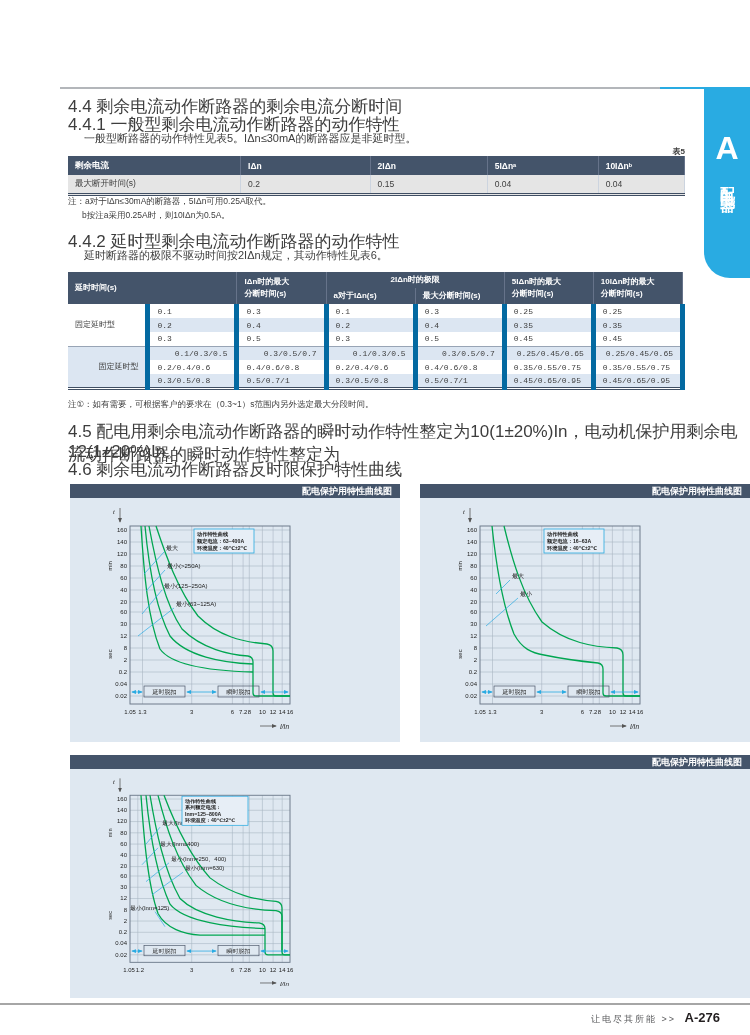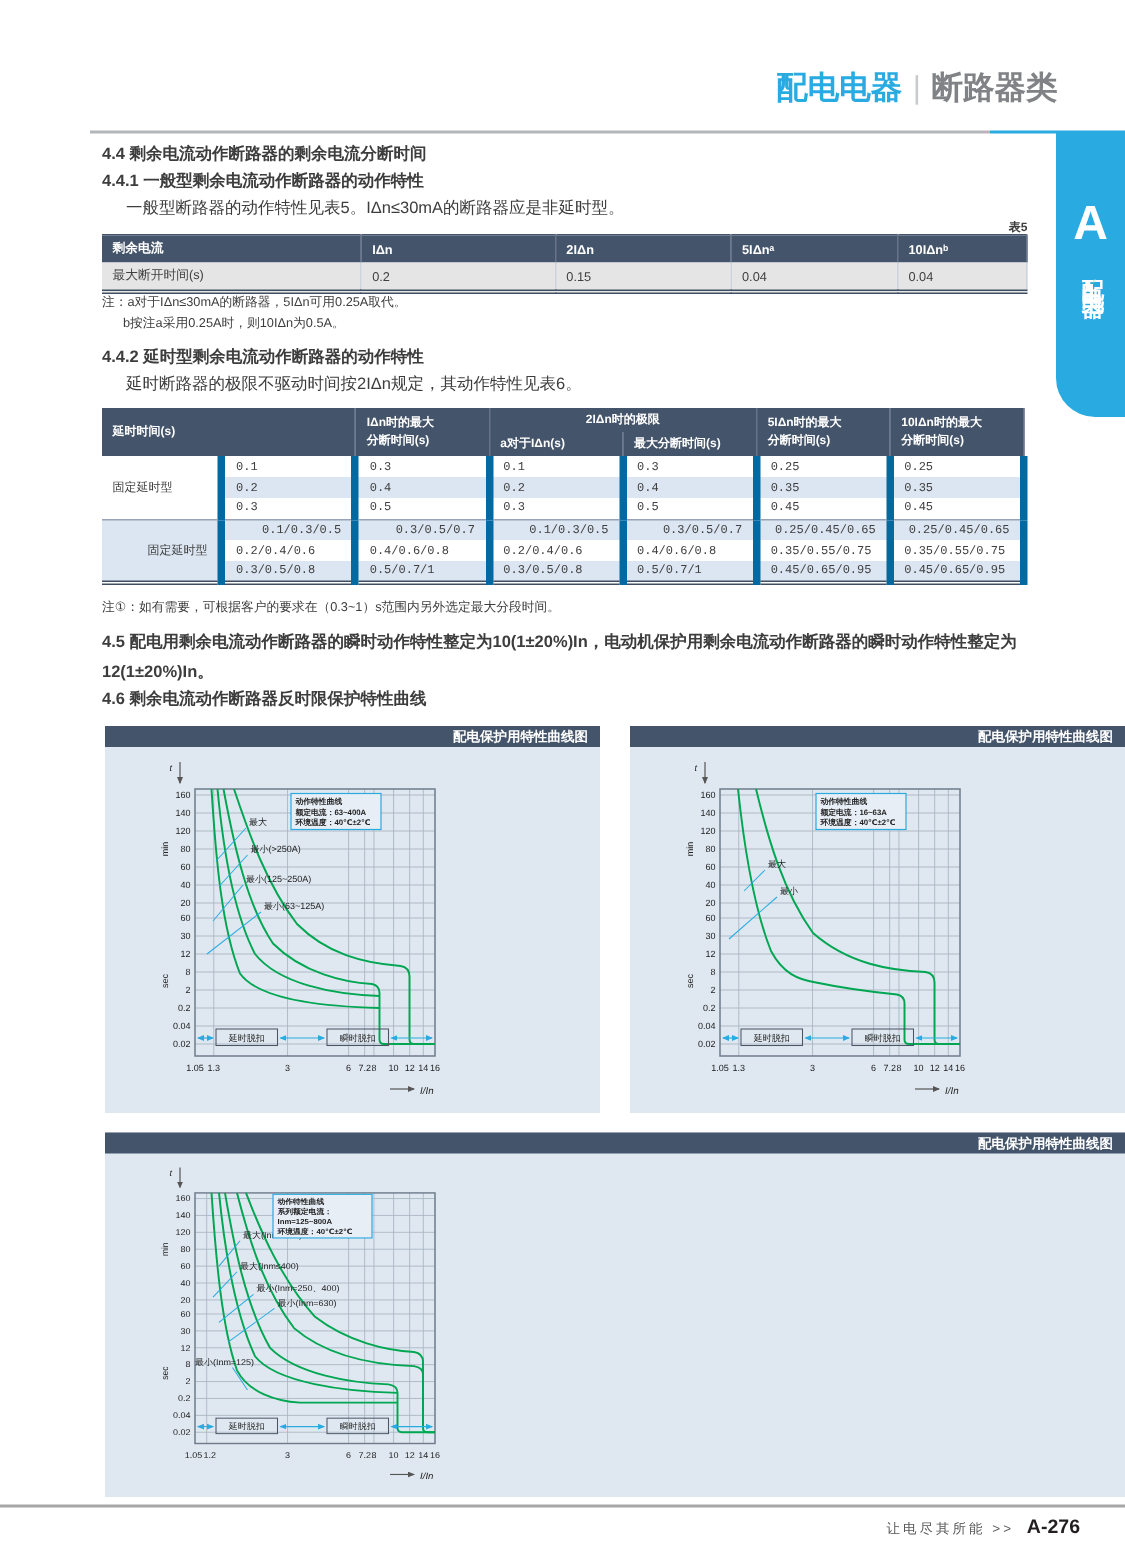--- a/index.html
+++ b/index.html
@@ -73,9 +73,6 @@
 
 <div id="page">
 
-  <div id="hdr" class="abs">
-    <span class="t1">配电电器</span><span class="sep">|</span><span class="t2">断路器类</span>
-  </div>
   <div id="rule-gray" class="abs"></div>
   <div id="rule-cyan" class="abs"></div>
 

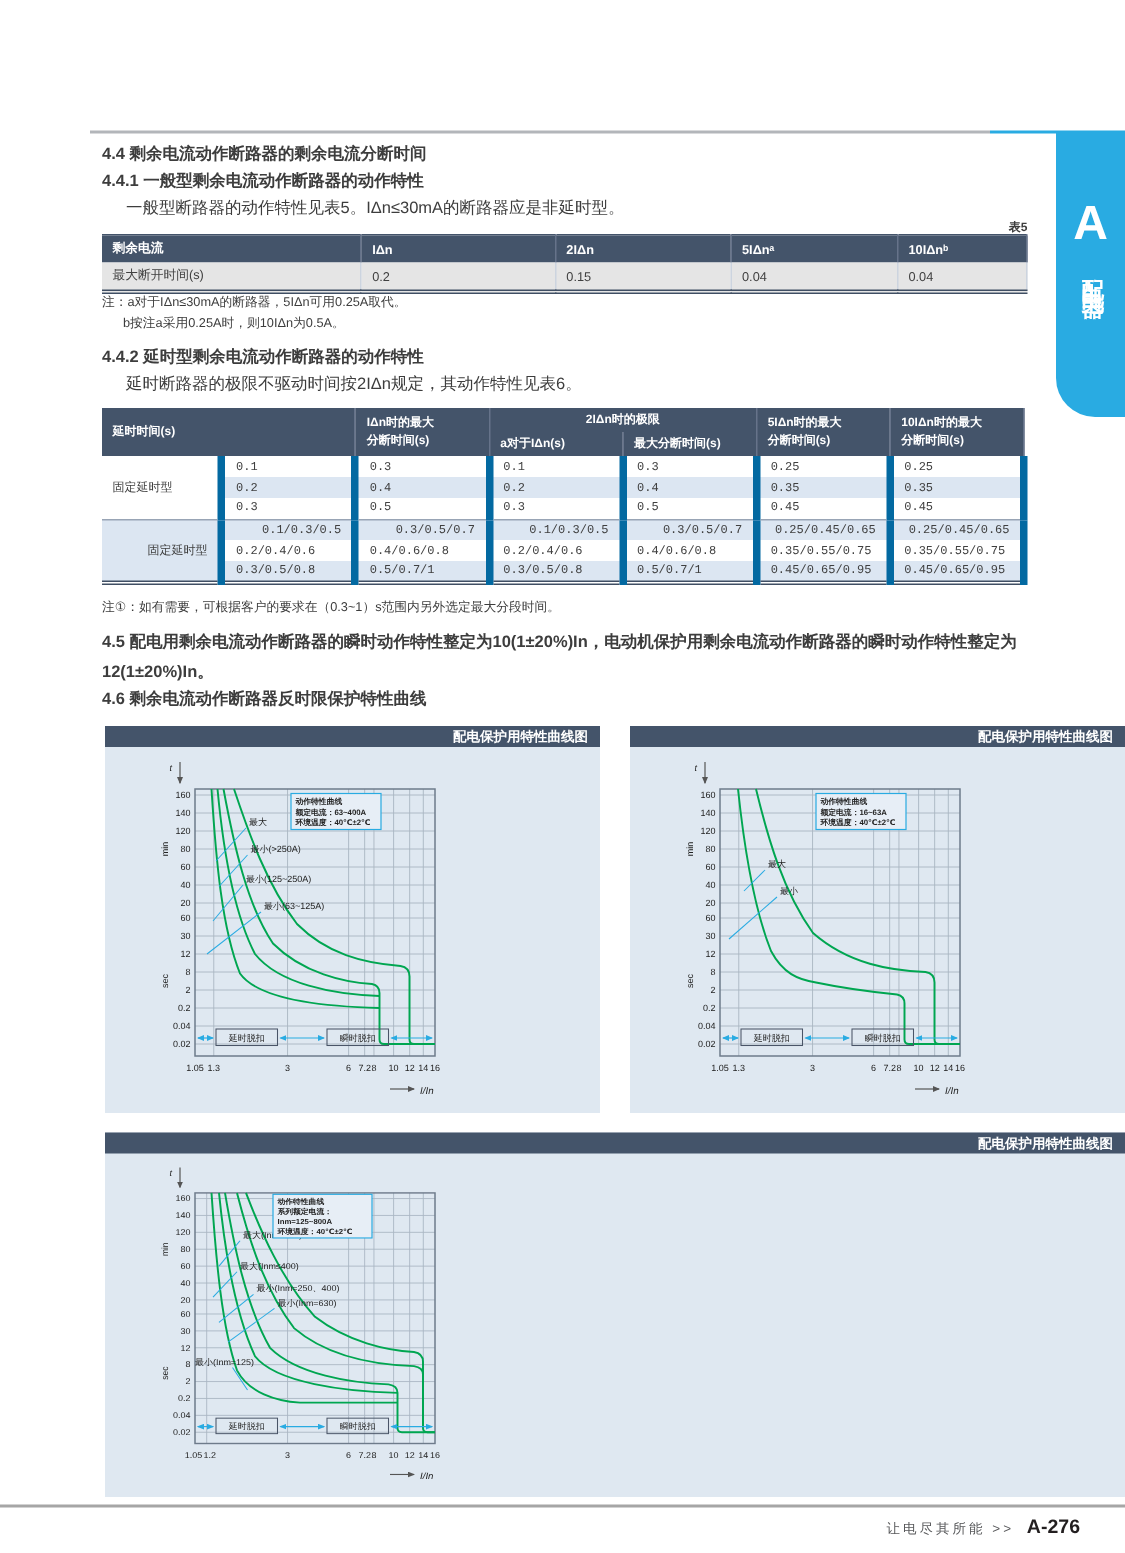--- a/index.html
+++ b/index.html
@@ -24,7 +24,7 @@
                  font-size:15px; font-weight:bold; letter-spacing:4px; }
 
   
-  .h1 { font-size:11px; font-weight:bold; color:#3d3d3d; }
+  .h1 { font-size:17px; font-weight:normal; color:#3d3d3d; }
   .body-line { font-size:11px; color:#3d3d3d; }
   .note { font-size:8.5px; color:#3d3d3d; }
   .tag { font-size:8px; font-weight:bold; color:#3d3d3d; }

